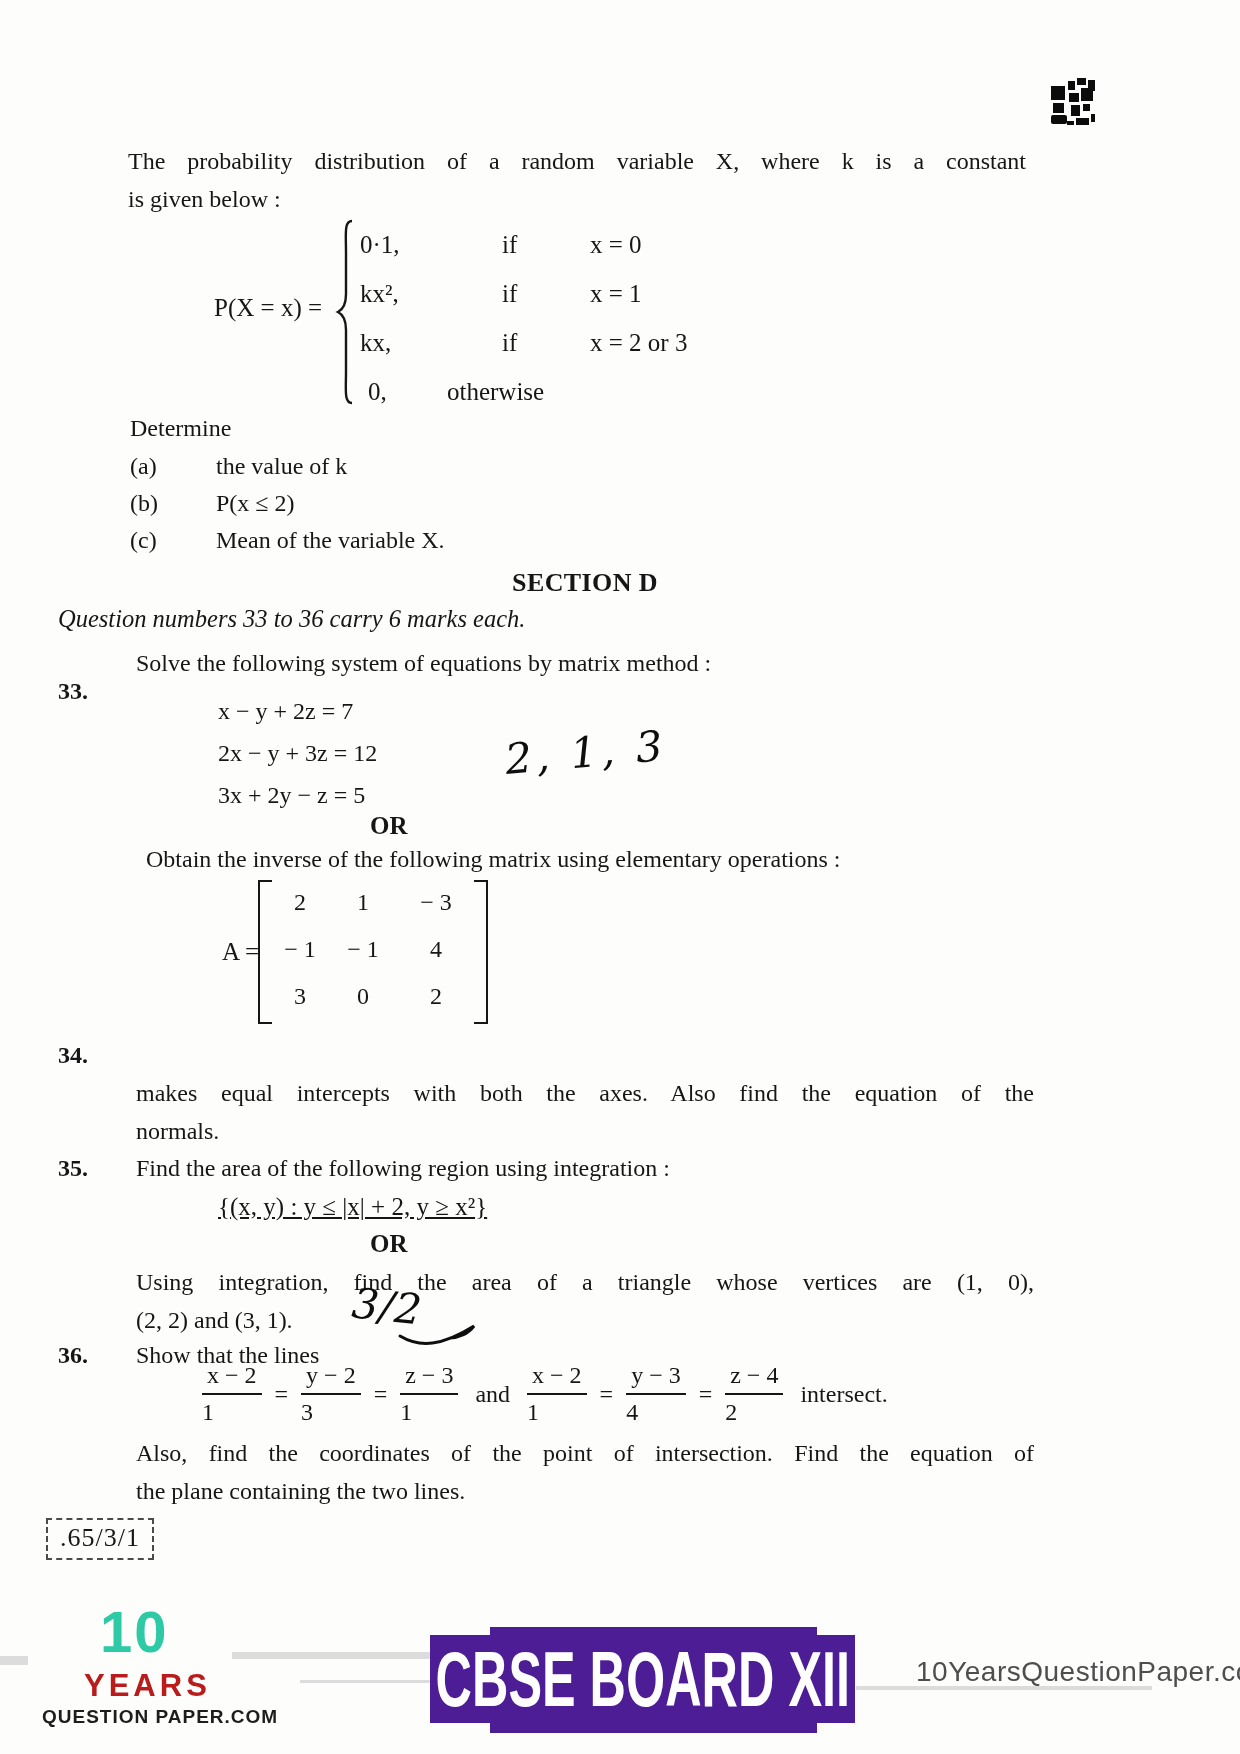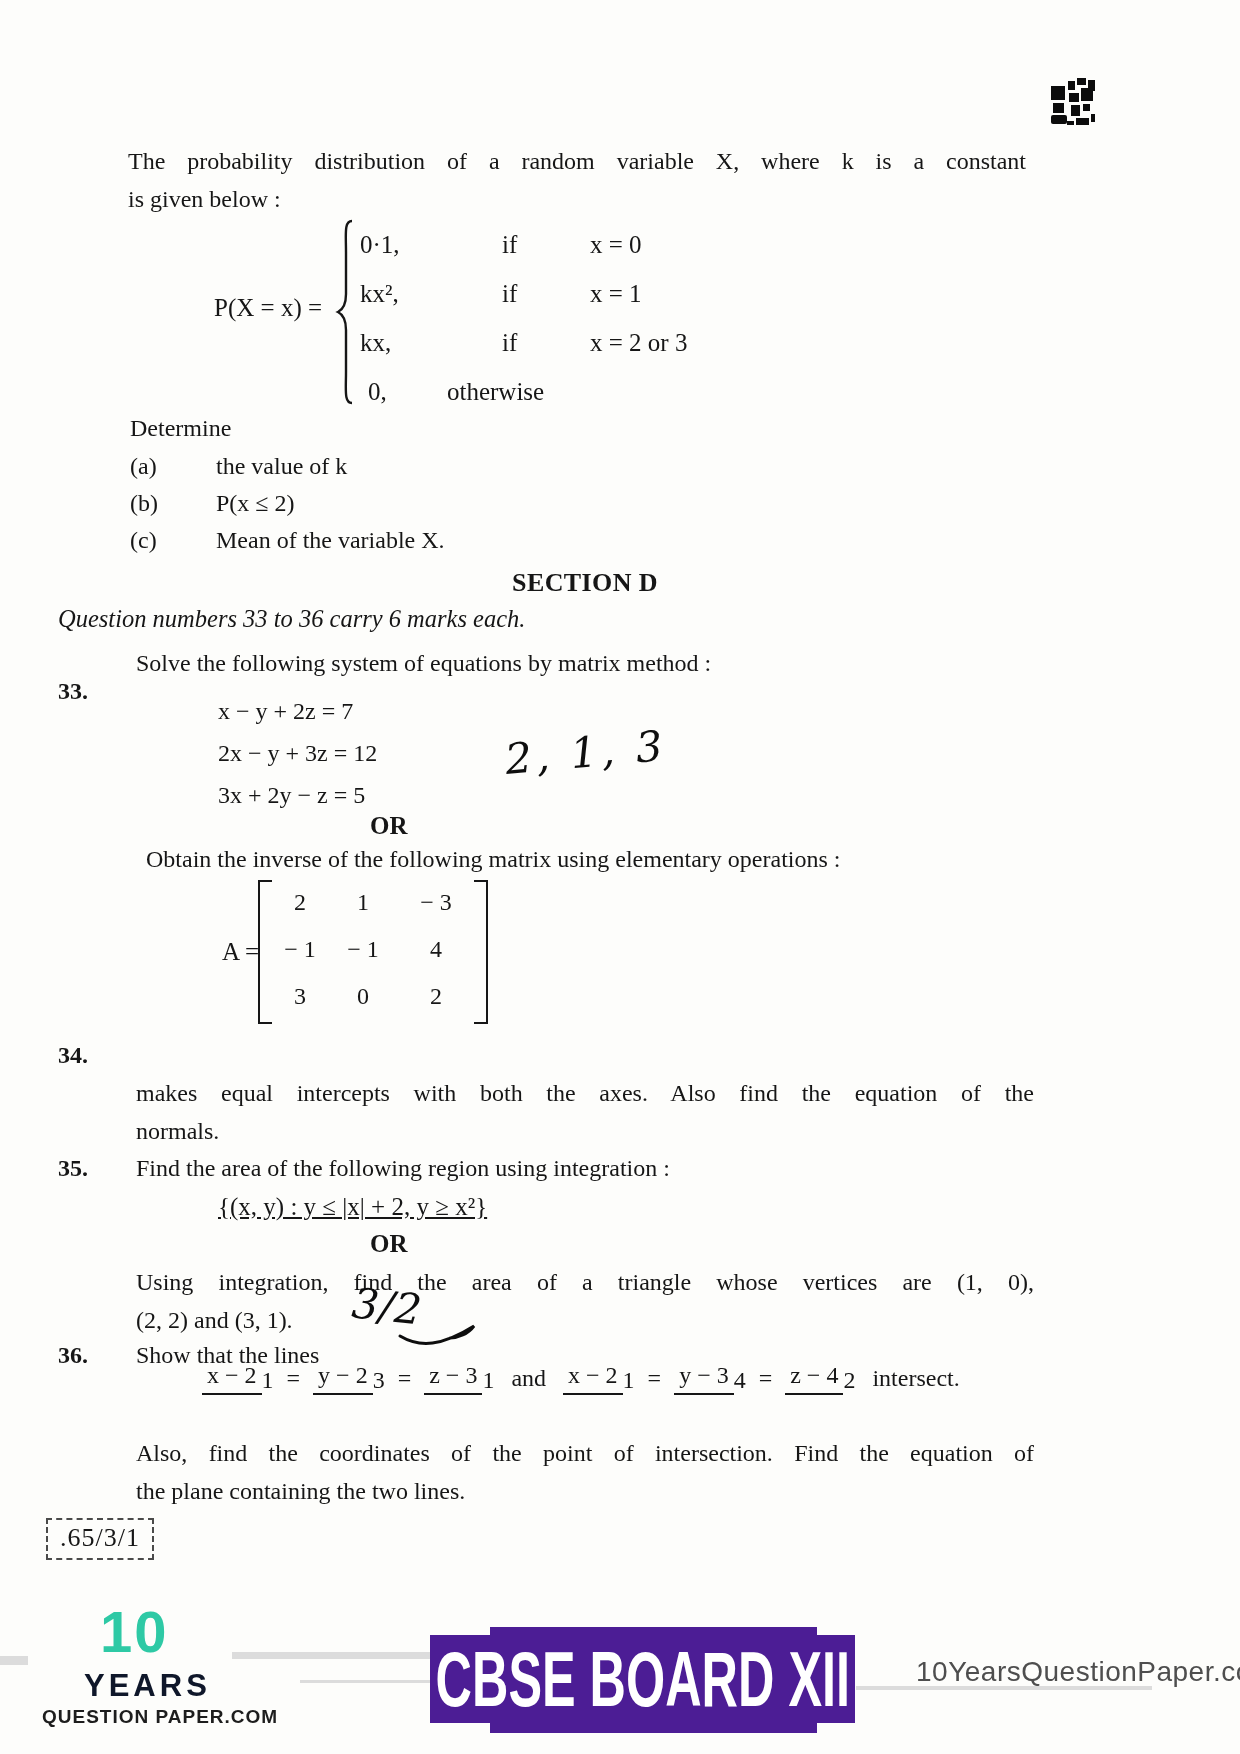--- a/index.html
+++ b/index.html
@@ -29,7 +29,7 @@
            align-items:center; justify-items:center; font-size:24px; }
   
   .fracrow { display:flex; align-items:center; gap:13px; font-size:24px; }
-  .frac { display:inline-flex; flex-direction:row; align-items:center; text-align:center; }
+  .frac { display:inline-flex; flex-direction:column; align-items:flex-start; text-align:center; }
   .frac .num { border-bottom:2px solid #161616; padding:0 5px 4px; }
   .frac .den { padding-top:4px; }
   

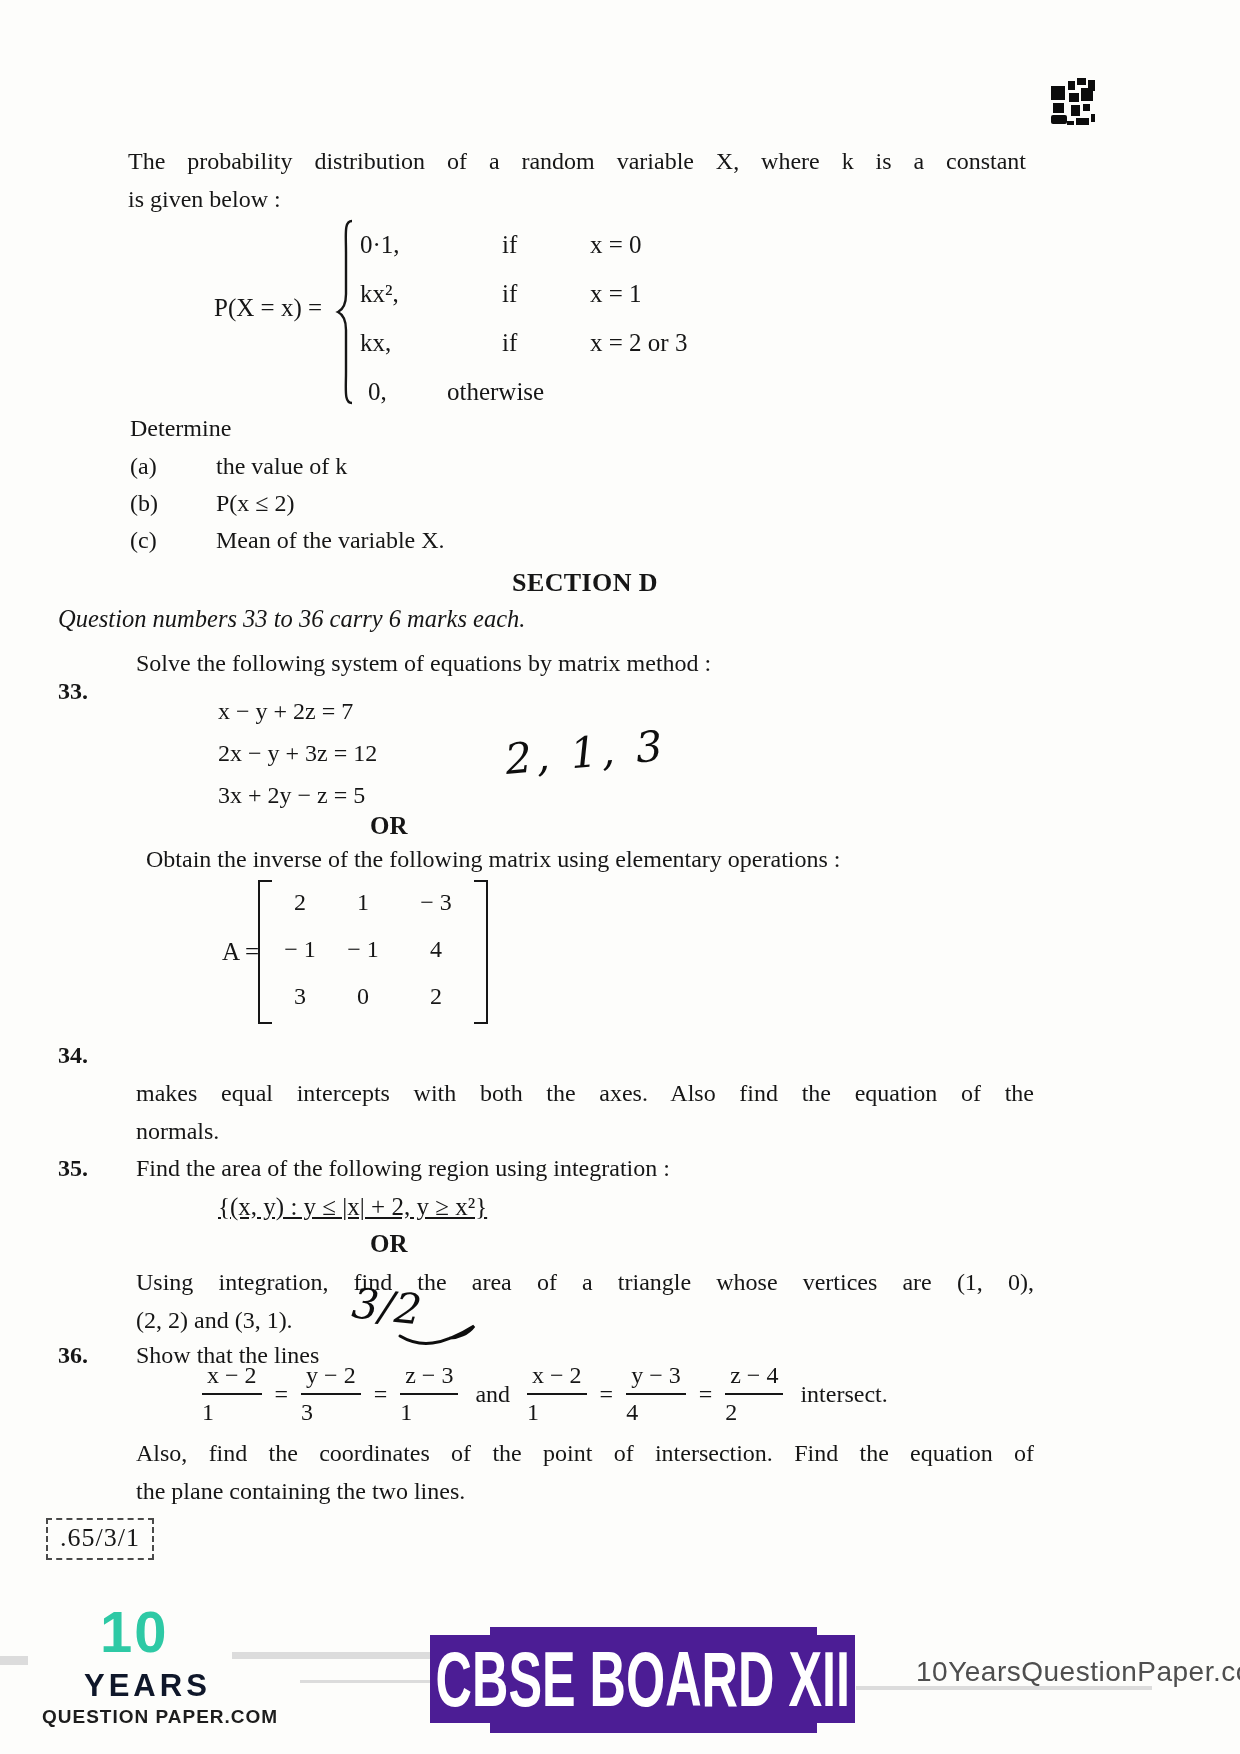--- a/index.html
+++ b/index.html
@@ -39,7 +39,7 @@
   .code-box { border:2px dashed #4a4a4a; padding:3px 12px 5px; font-size:26px; letter-spacing:1px; }
   .sans { font-family:"Liberation Sans","DejaVu Sans",sans-serif; }
   .logo-ten { font-weight:bold; font-size:58px; line-height:56px; letter-spacing:2px; }
-  .logo-years { font-weight:bold; font-size:31px; letter-spacing:4px; color:#0f172a; }
+  .logo-years { font-weight:bold; font-size:31px; letter-spacing:4px; color:#b91c1c; }
   .logo-site { font-size:19px; letter-spacing:1px; color:#1d1d1d; font-weight:bold; }
   .plaque { background:#4c1d95; }
   .plaque-text-wrap { display:flex; align-items:center; justify-content:center; width:425px; height:88px; }

